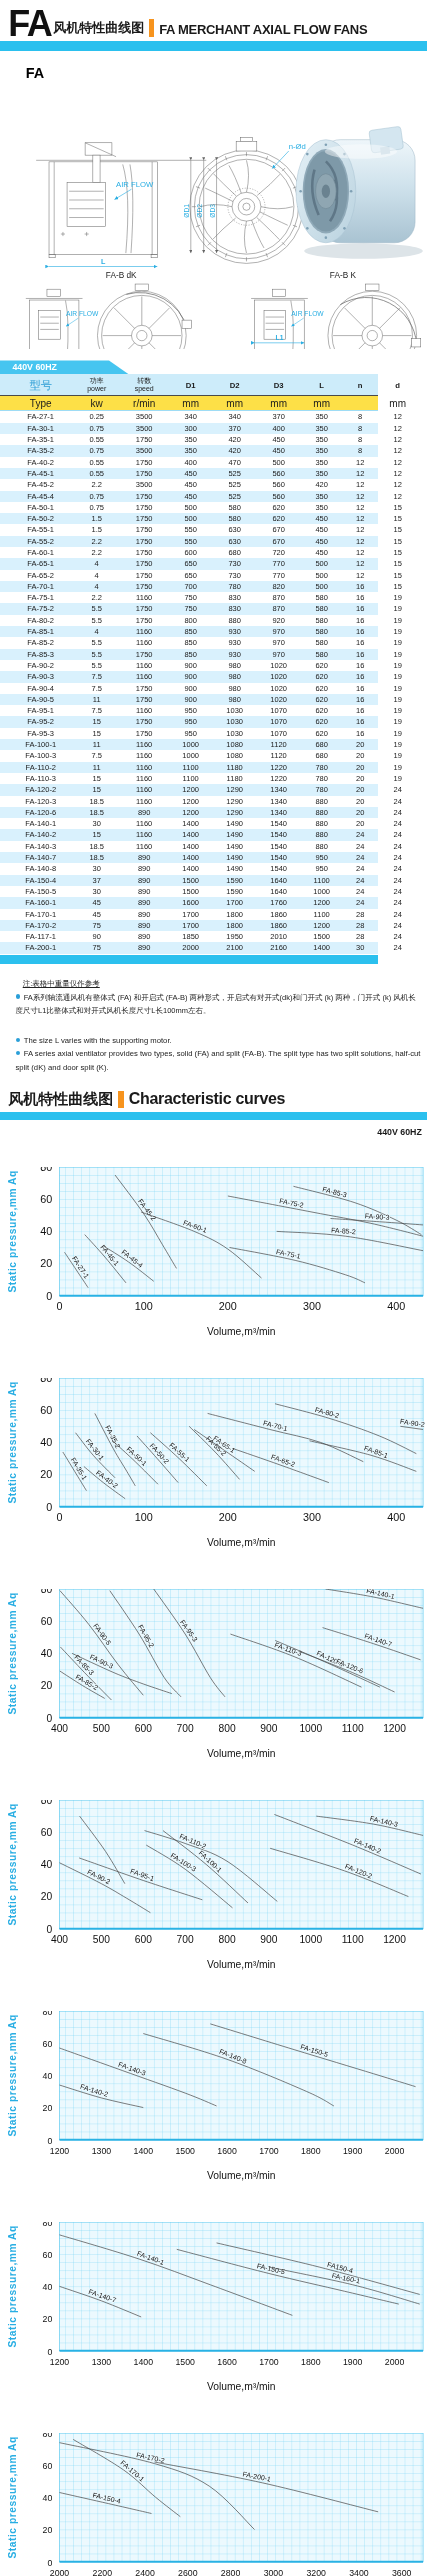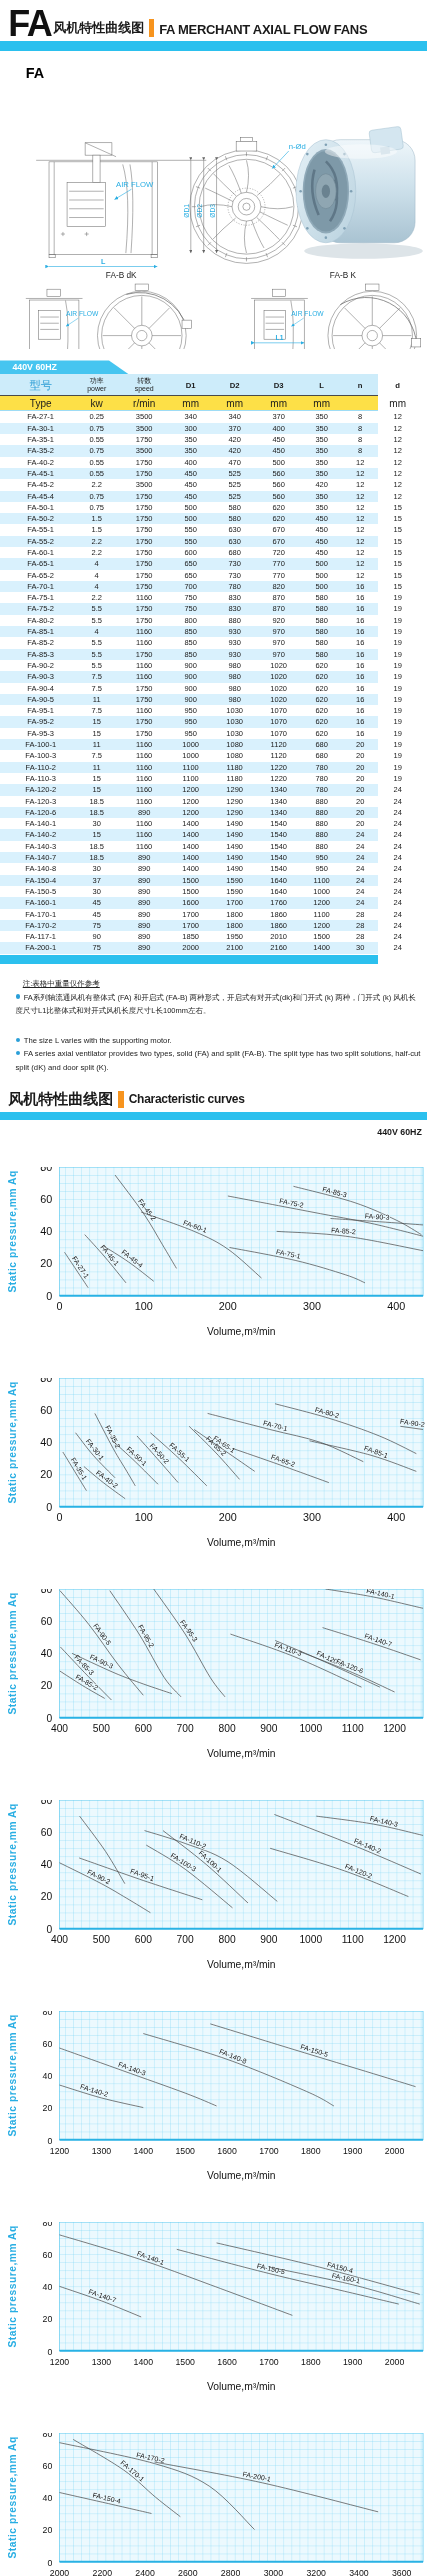--- a/index.html
+++ b/index.html
@@ -48,7 +48,7 @@
   .sec2 .row { display:flex; align-items:center; padding-left:8.2px; height:21.6px; }
   .sec2 .zh { font-size:15px; font-weight:bold; font-family:"Liberation Serif","DejaVu Serif",serif; }
   .sec2 .obar { width:5.2px; height:16.5px; background:#f7941e; margin:0 5.2px; }
-  .sec2 .en { font-size:12px; font-weight:bold; letter-spacing:-0.3px; }
+  .sec2 .en { font-size:16px; font-weight:bold; letter-spacing:-0.3px; }
   .sec2 .cyanbar2 { height:8.2px; background:#2bc0ee; margin-top:2.1px; }
   .volt-note { text-align:right; padding-right:6.2px; font-weight:bold; font-size:8.8px; margin-top:6.2px; }
 

